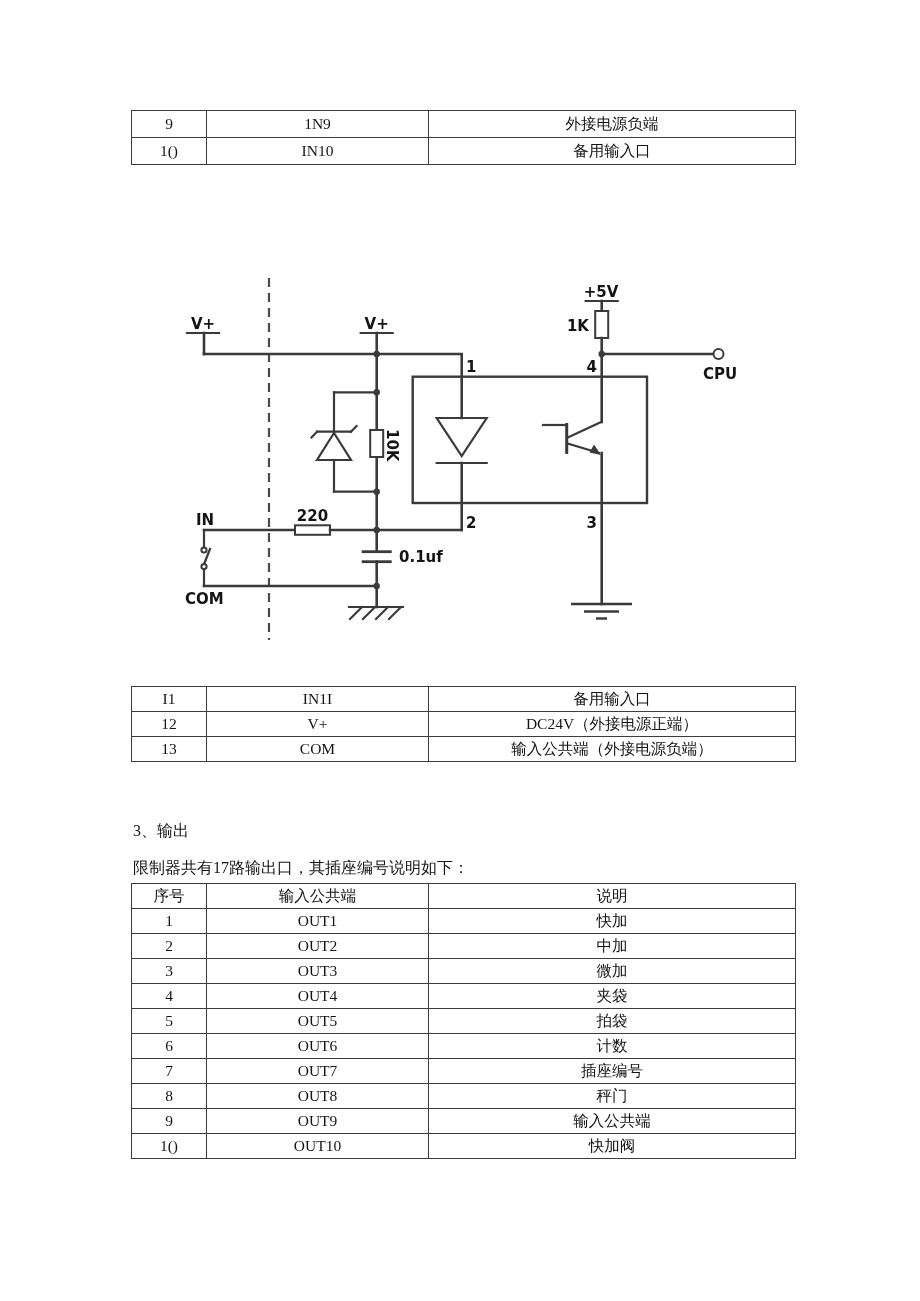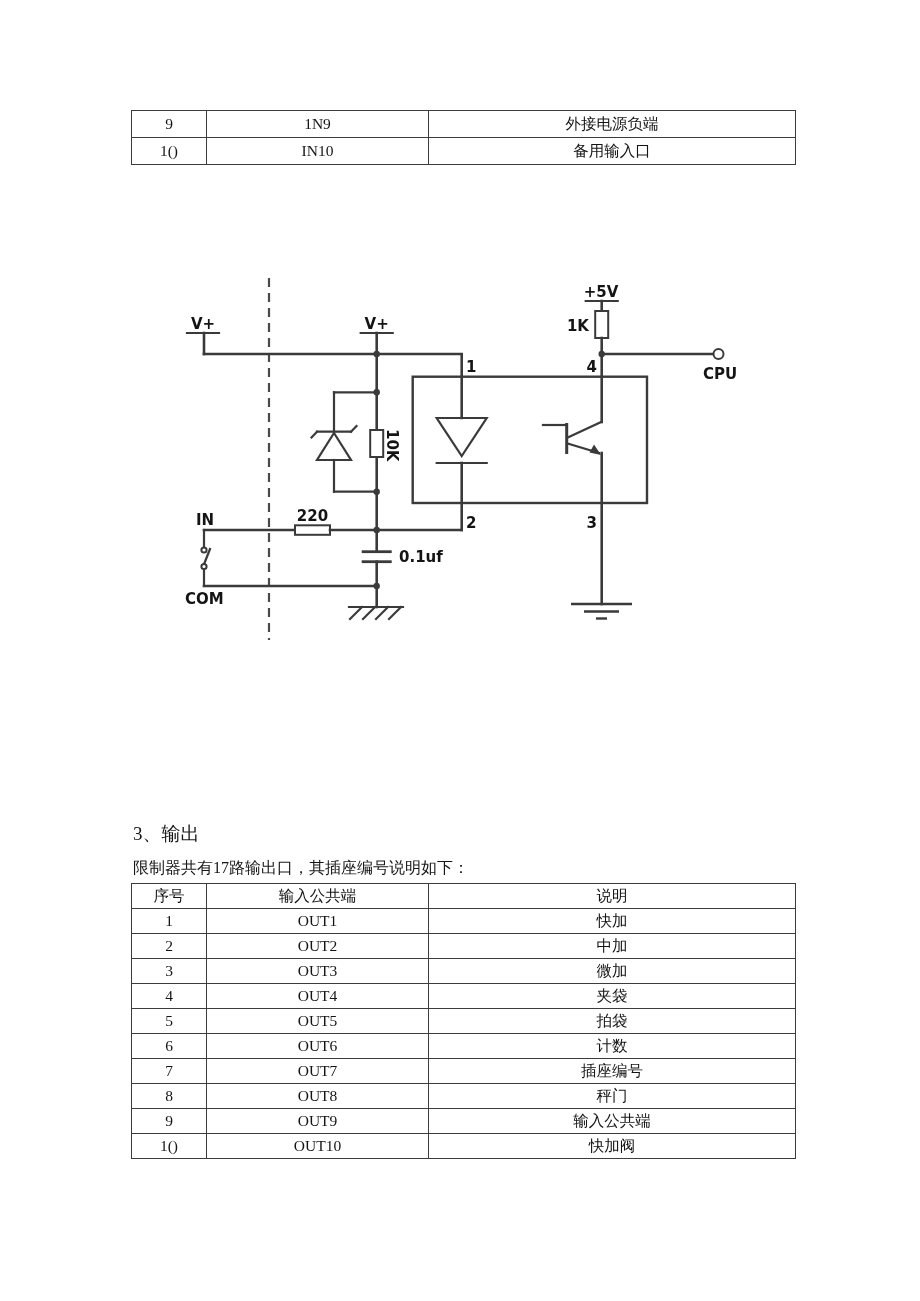--- a/index.html
+++ b/index.html
@@ -172,6 +172,30 @@
     </g>
   </svg>
 
+  <table class="doc" id="tbl-mid">
+    <colgroup>
+        <col class="c0">
+        <col class="c1">
+        <col class="c2">
+      </colgroup>
+    <tbody>
+        <tr>
+      <td>I1</td>
+      <td>IN1I</td>
+      <td>备用输入口</td>
+    </tr>
+    <tr>
+      <td>12</td>
+      <td>V+</td>
+      <td>DC24V（外接电源正端）</td>
+    </tr>
+    <tr>
+      <td>13</td>
+      <td>COM</td>
+      <td>输入公共端（外接电源负端）</td>
+    </tr>
+  </tbody>
+    </table>
 
   <div id="sec-heading">3、输出</div>
   <div id="sec-intro">限制器共有17路输出口，其插座编号说明如下：</div>

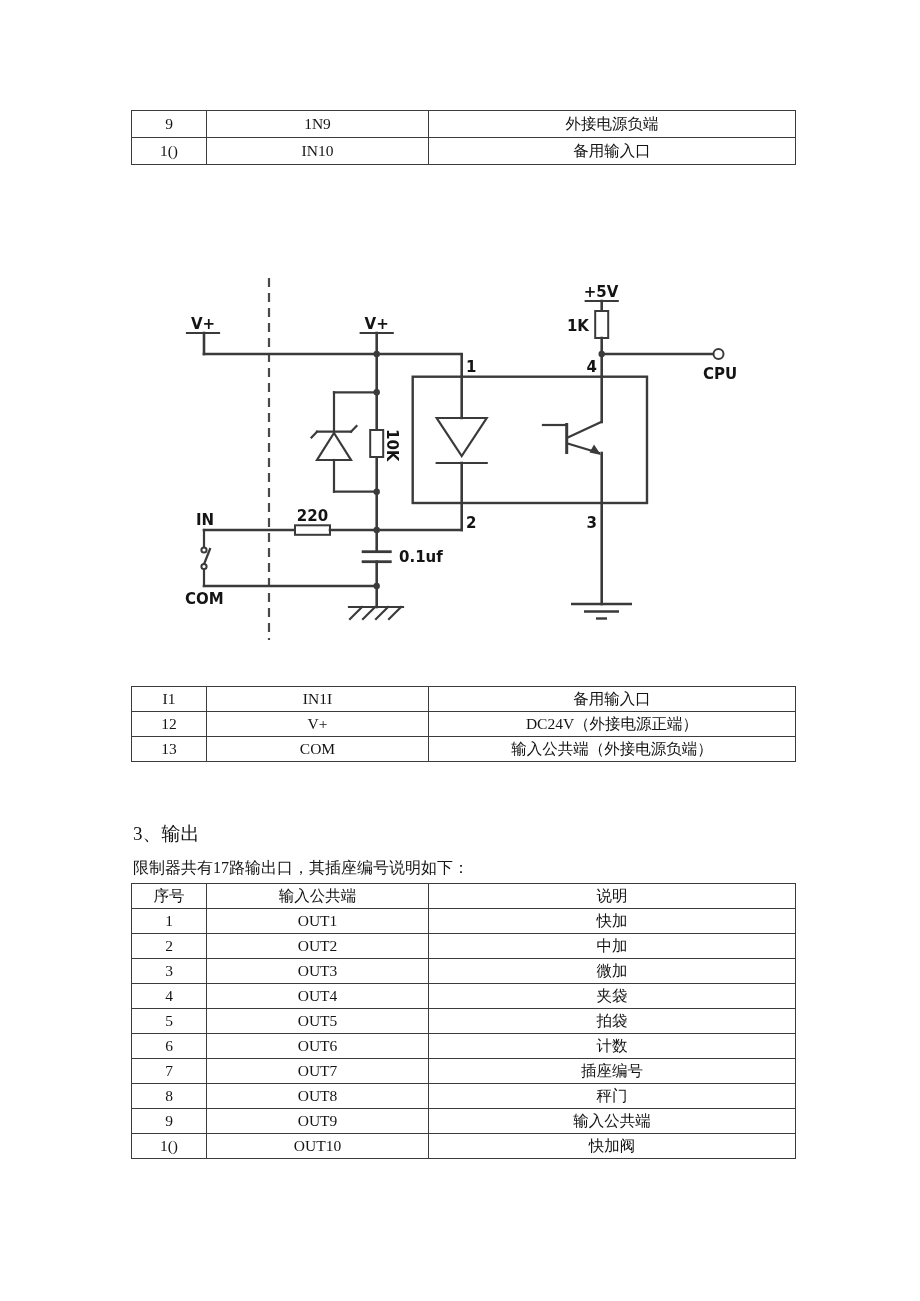--- a/index.html
+++ b/index.html
@@ -16,7 +16,7 @@
   #tbl-out{left:131px;top:883px;}
   #tbl-out tr{height:25px;font-family:Liberation Serif, serif;}
   .c0{width:75px;}.c1{width:222px;}.c2{width:367px;}
-  #sec-heading{position:absolute;left:133px;top:821px;font-size:19px;}
+  #sec-heading{position:absolute;left:133px;top:821px;font-size:16px;}
   #sec-intro{position:absolute;left:133px;top:858px;font-size:16px;}
   #circuit{position:absolute;left:150px;top:260px;}
   .wire{stroke:#3a3a3a;stroke-width:2.6;fill:none;stroke-linecap:square;}

